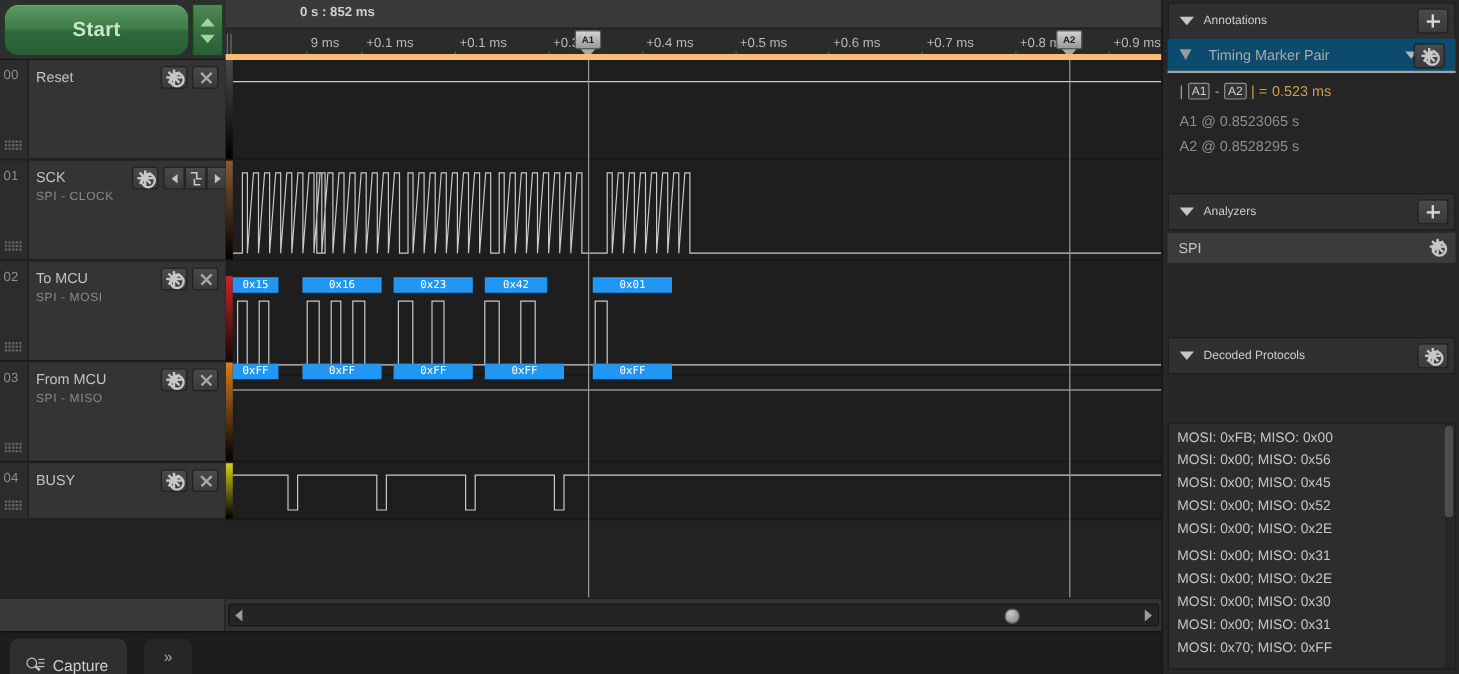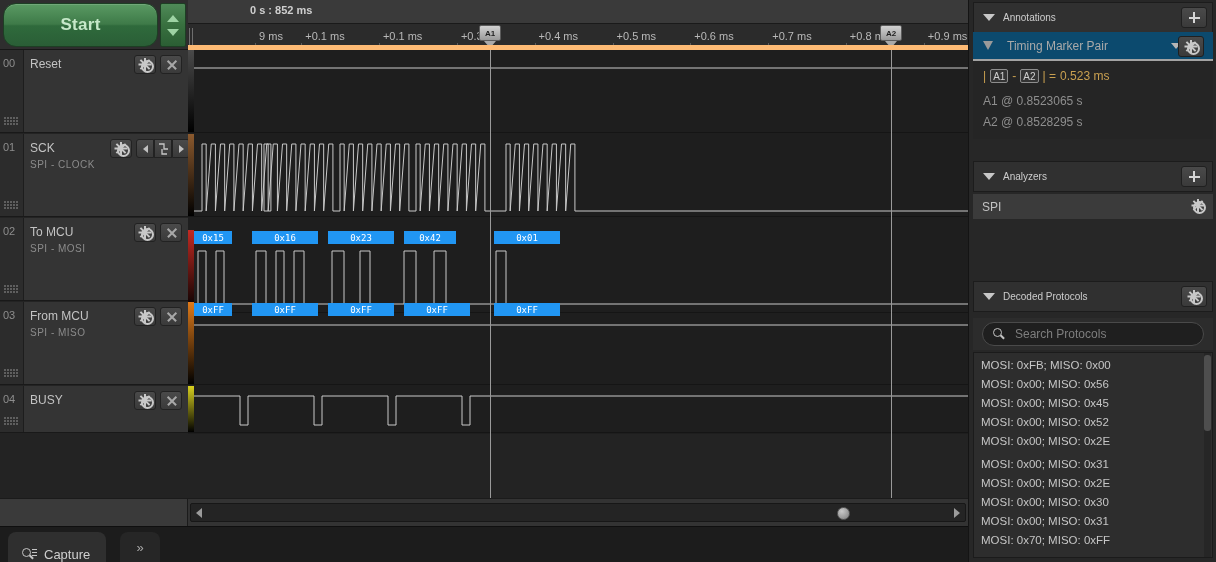--- a/index.html
+++ b/index.html
@@ -602,15 +602,6 @@
       </div>
     </div>
 
-    <div id="search-wrap">
-      <div id="search-box">
-        <div id="search-icon" class="magnifier">
-          <div class="lens"></div>
-            <div class="handle"></div>
-        </div>
-        <div id="search-text">Search Protocols</div>
-      </div>
-    </div>
 
     <div id="proto-list">
       <div id="proto-scroll-track"></div>

